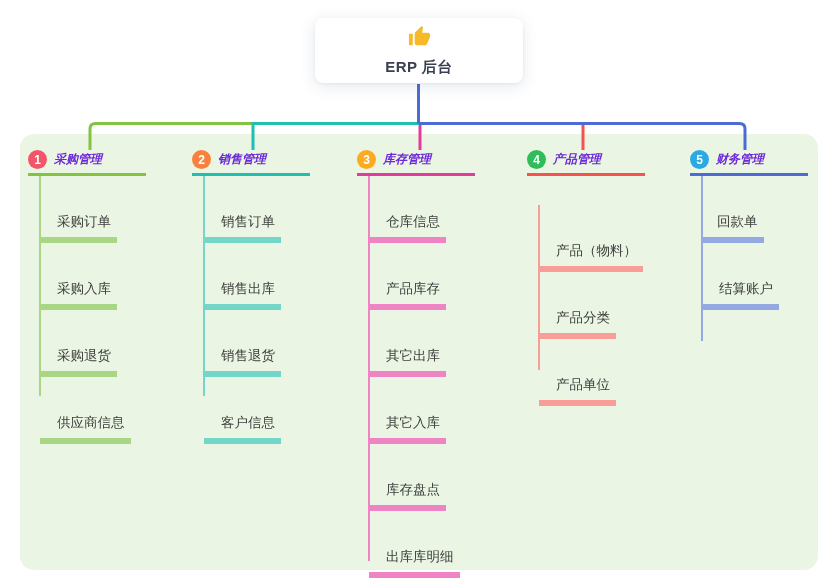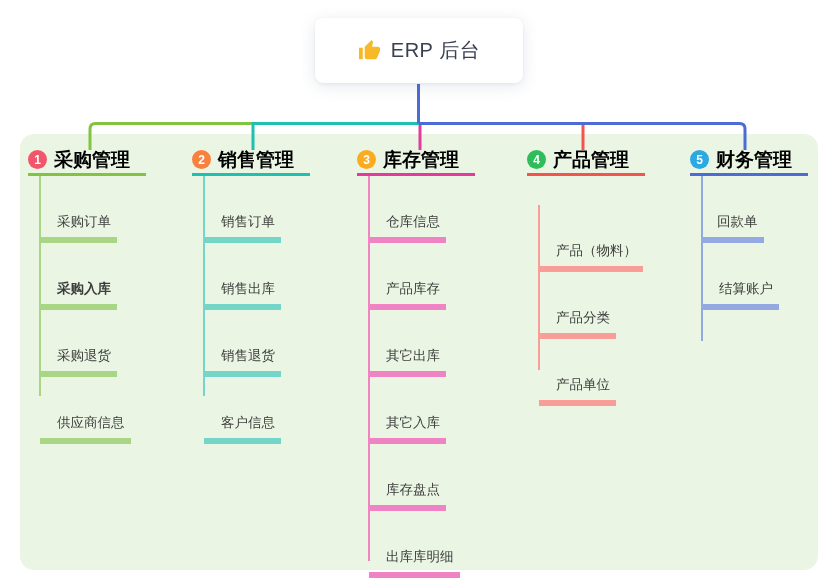--- a/index.html
+++ b/index.html
@@ -14,8 +14,9 @@
     background:#ffffff;border-radius:8px;
     box-shadow:0 3px 16px rgba(70,90,130,.14),0 1px 3px rgba(70,90,130,.08);
     display:flex;align-items:center;justify-content:center;gap:10px;
-    font-size:20px;font-weight:400;color:#3b4050;letter-spacing:.5px;
+    font-size:15px;font-weight:700;color:#3b4050;letter-spacing:.5px;
     z-index:3;
+    flex-direction:column;
   }
   .thumb-icon{width:23px;height:23px;flex:none;}
   

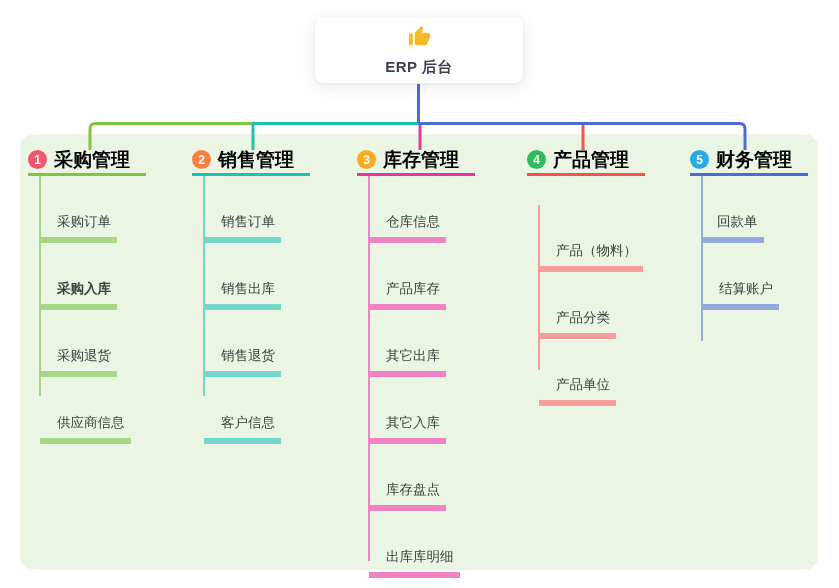--- a/index.html
+++ b/index.html
@@ -37,7 +37,7 @@
     color:#fff;font-size:12px;font-weight:700;line-height:1;
     display:flex;align-items:center;justify-content:center;
   }
-  .branch-label{font-size:19px;font-weight:700;color:#000000;white-space:nowrap;}
+  .branch-label{font-size:12px;font-weight:700;color:#6d28d9;white-space:nowrap;font-style:italic;}
   .children{position:relative;}
   .trunk{position:absolute;left:11px;top:0;width:2px;}
   .child{

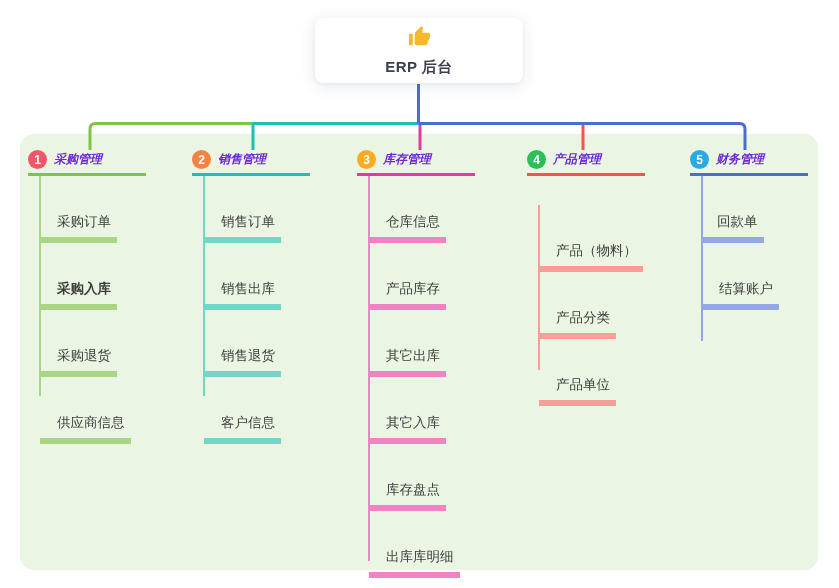--- a/index.html
+++ b/index.html
@@ -77,7 +77,7 @@
       <div class="children">
         <div class="trunk" style="background: rgb(169, 214, 133); height: 220px;"></div>
         <div class="child" style="border-bottom-color: rgb(169, 214, 133);">采购订单</div>
-        <div class="child" style="border-bottom-color: rgb(169, 214, 133); font-weight: bold;">采购入库</div>
+        <div class="child" style="border-bottom-color: rgb(169, 214, 133);">采购入库</div>
         <div class="child" style="border-bottom-color: rgb(169, 214, 133);">采购退货</div>
         <div class="child" style="border-bottom-color: rgb(169, 214, 133);">供应商信息</div>
       </div>

